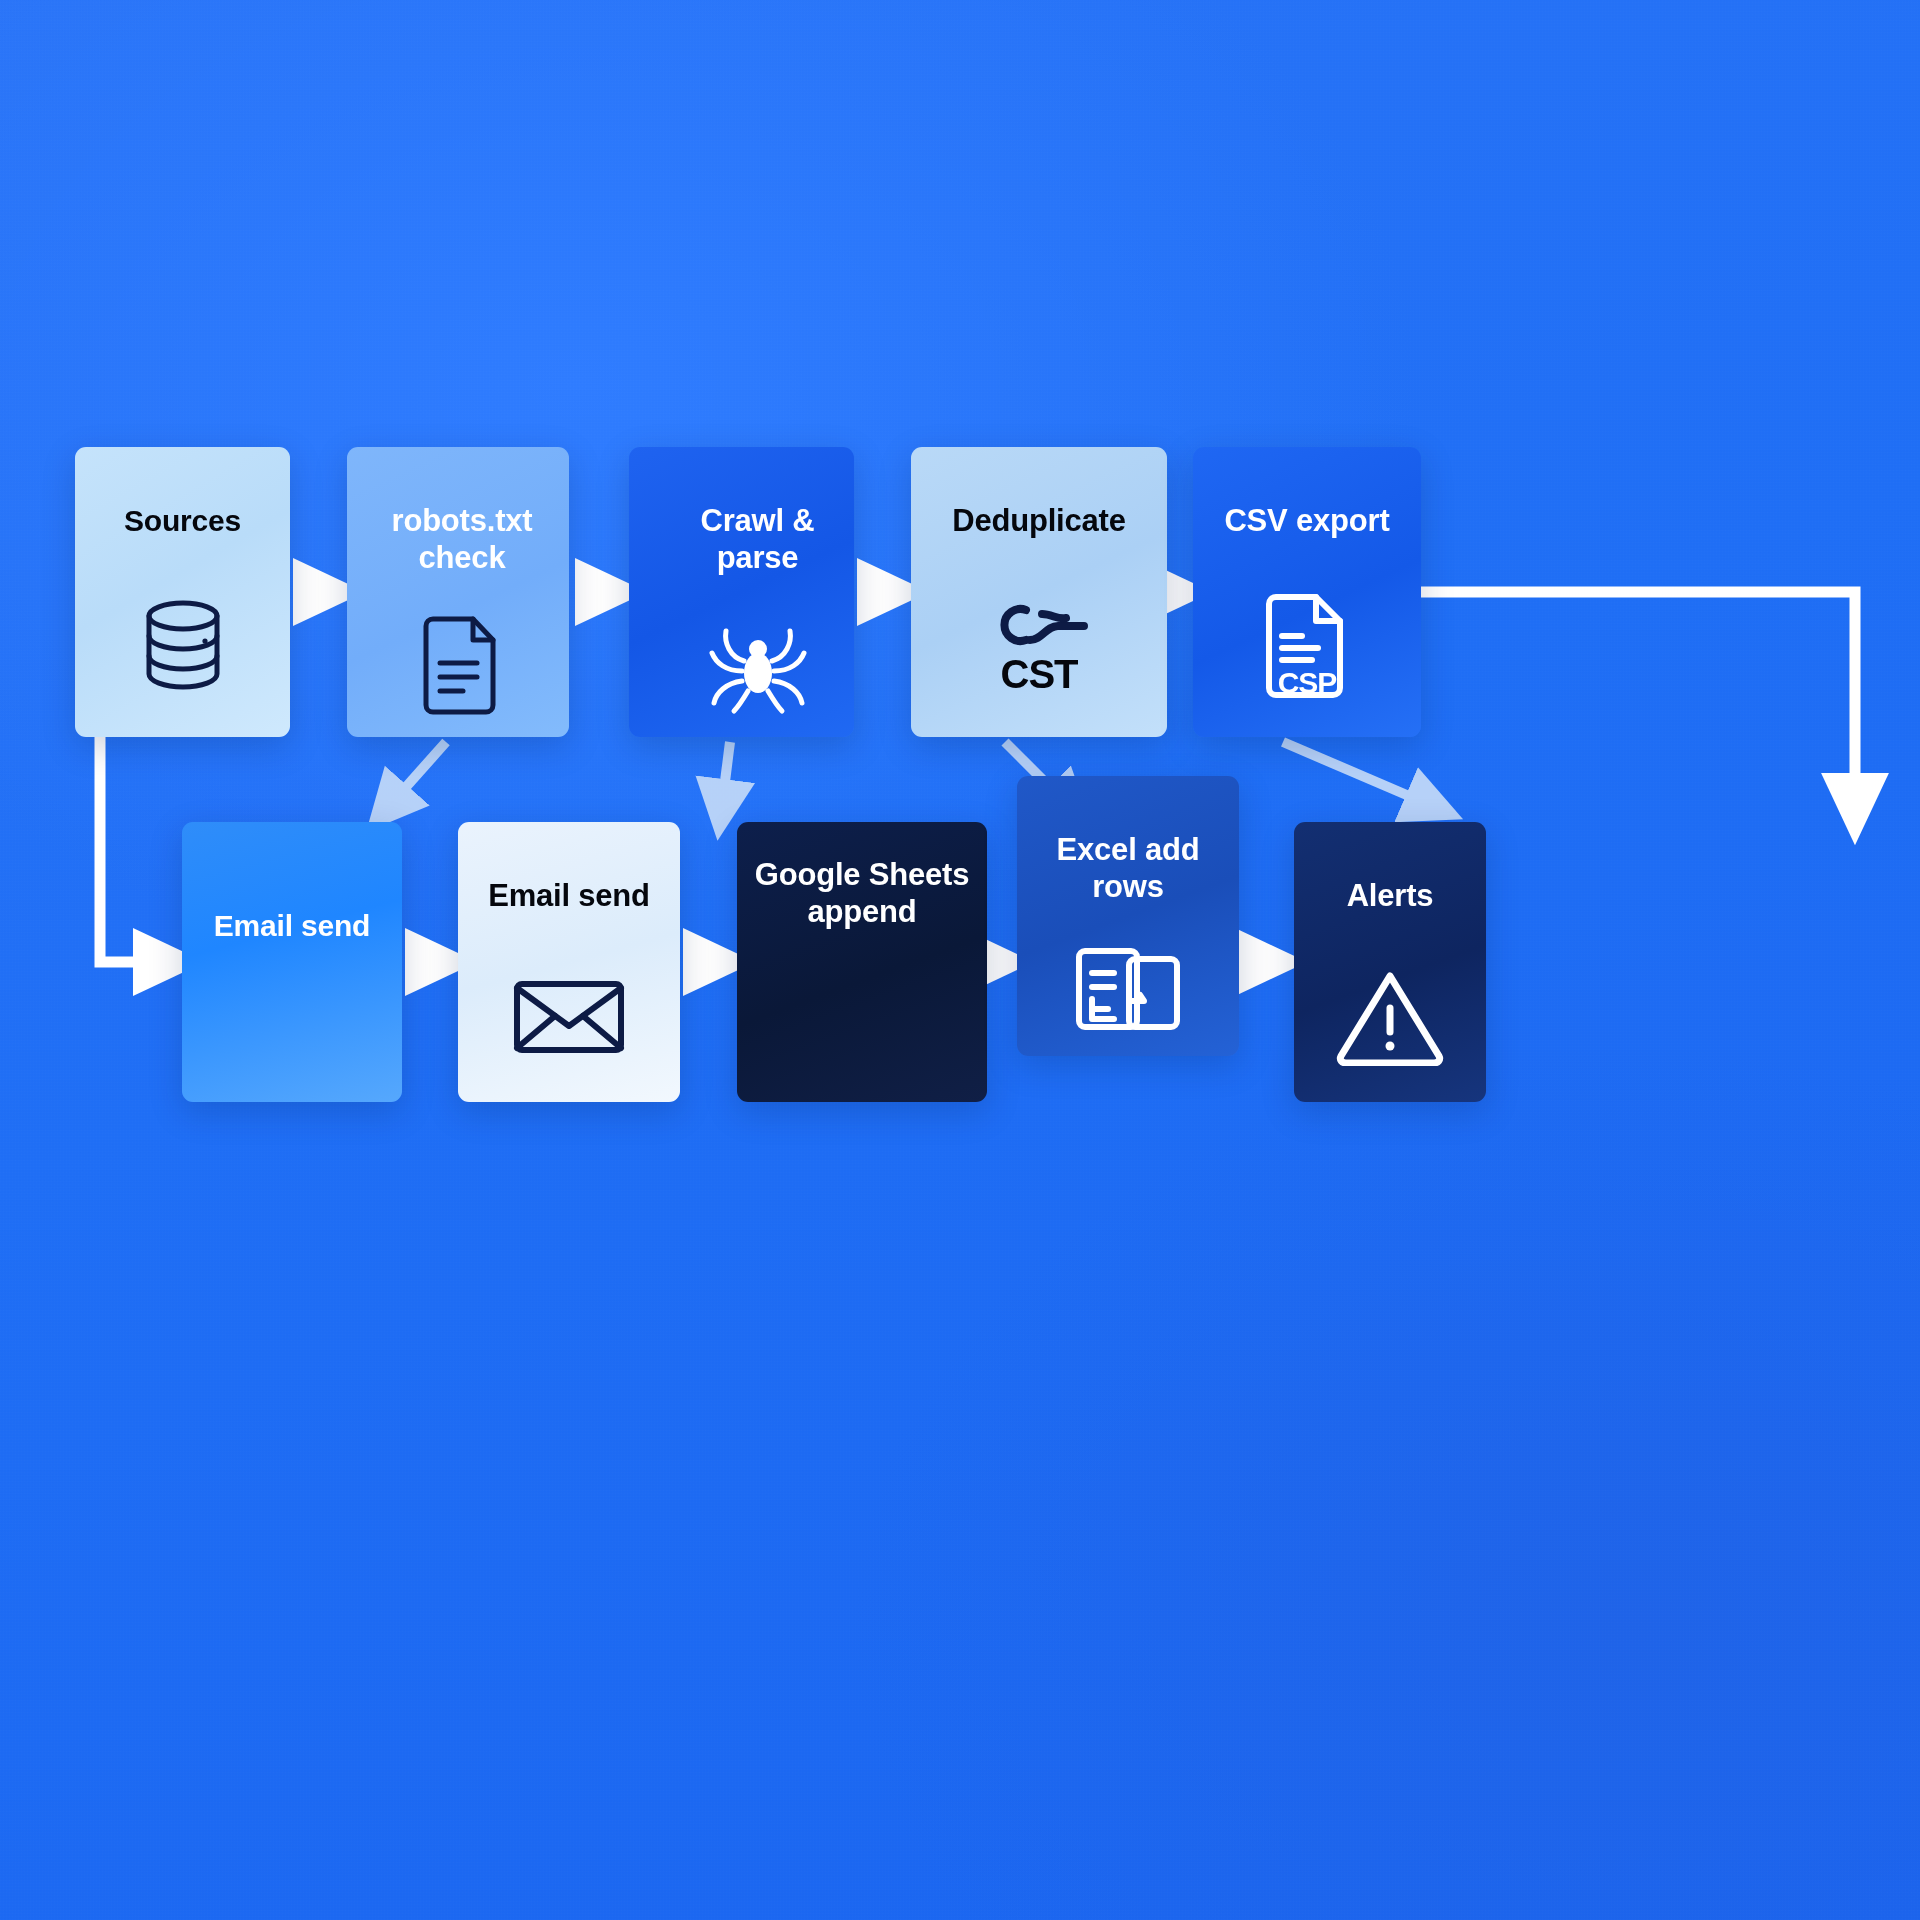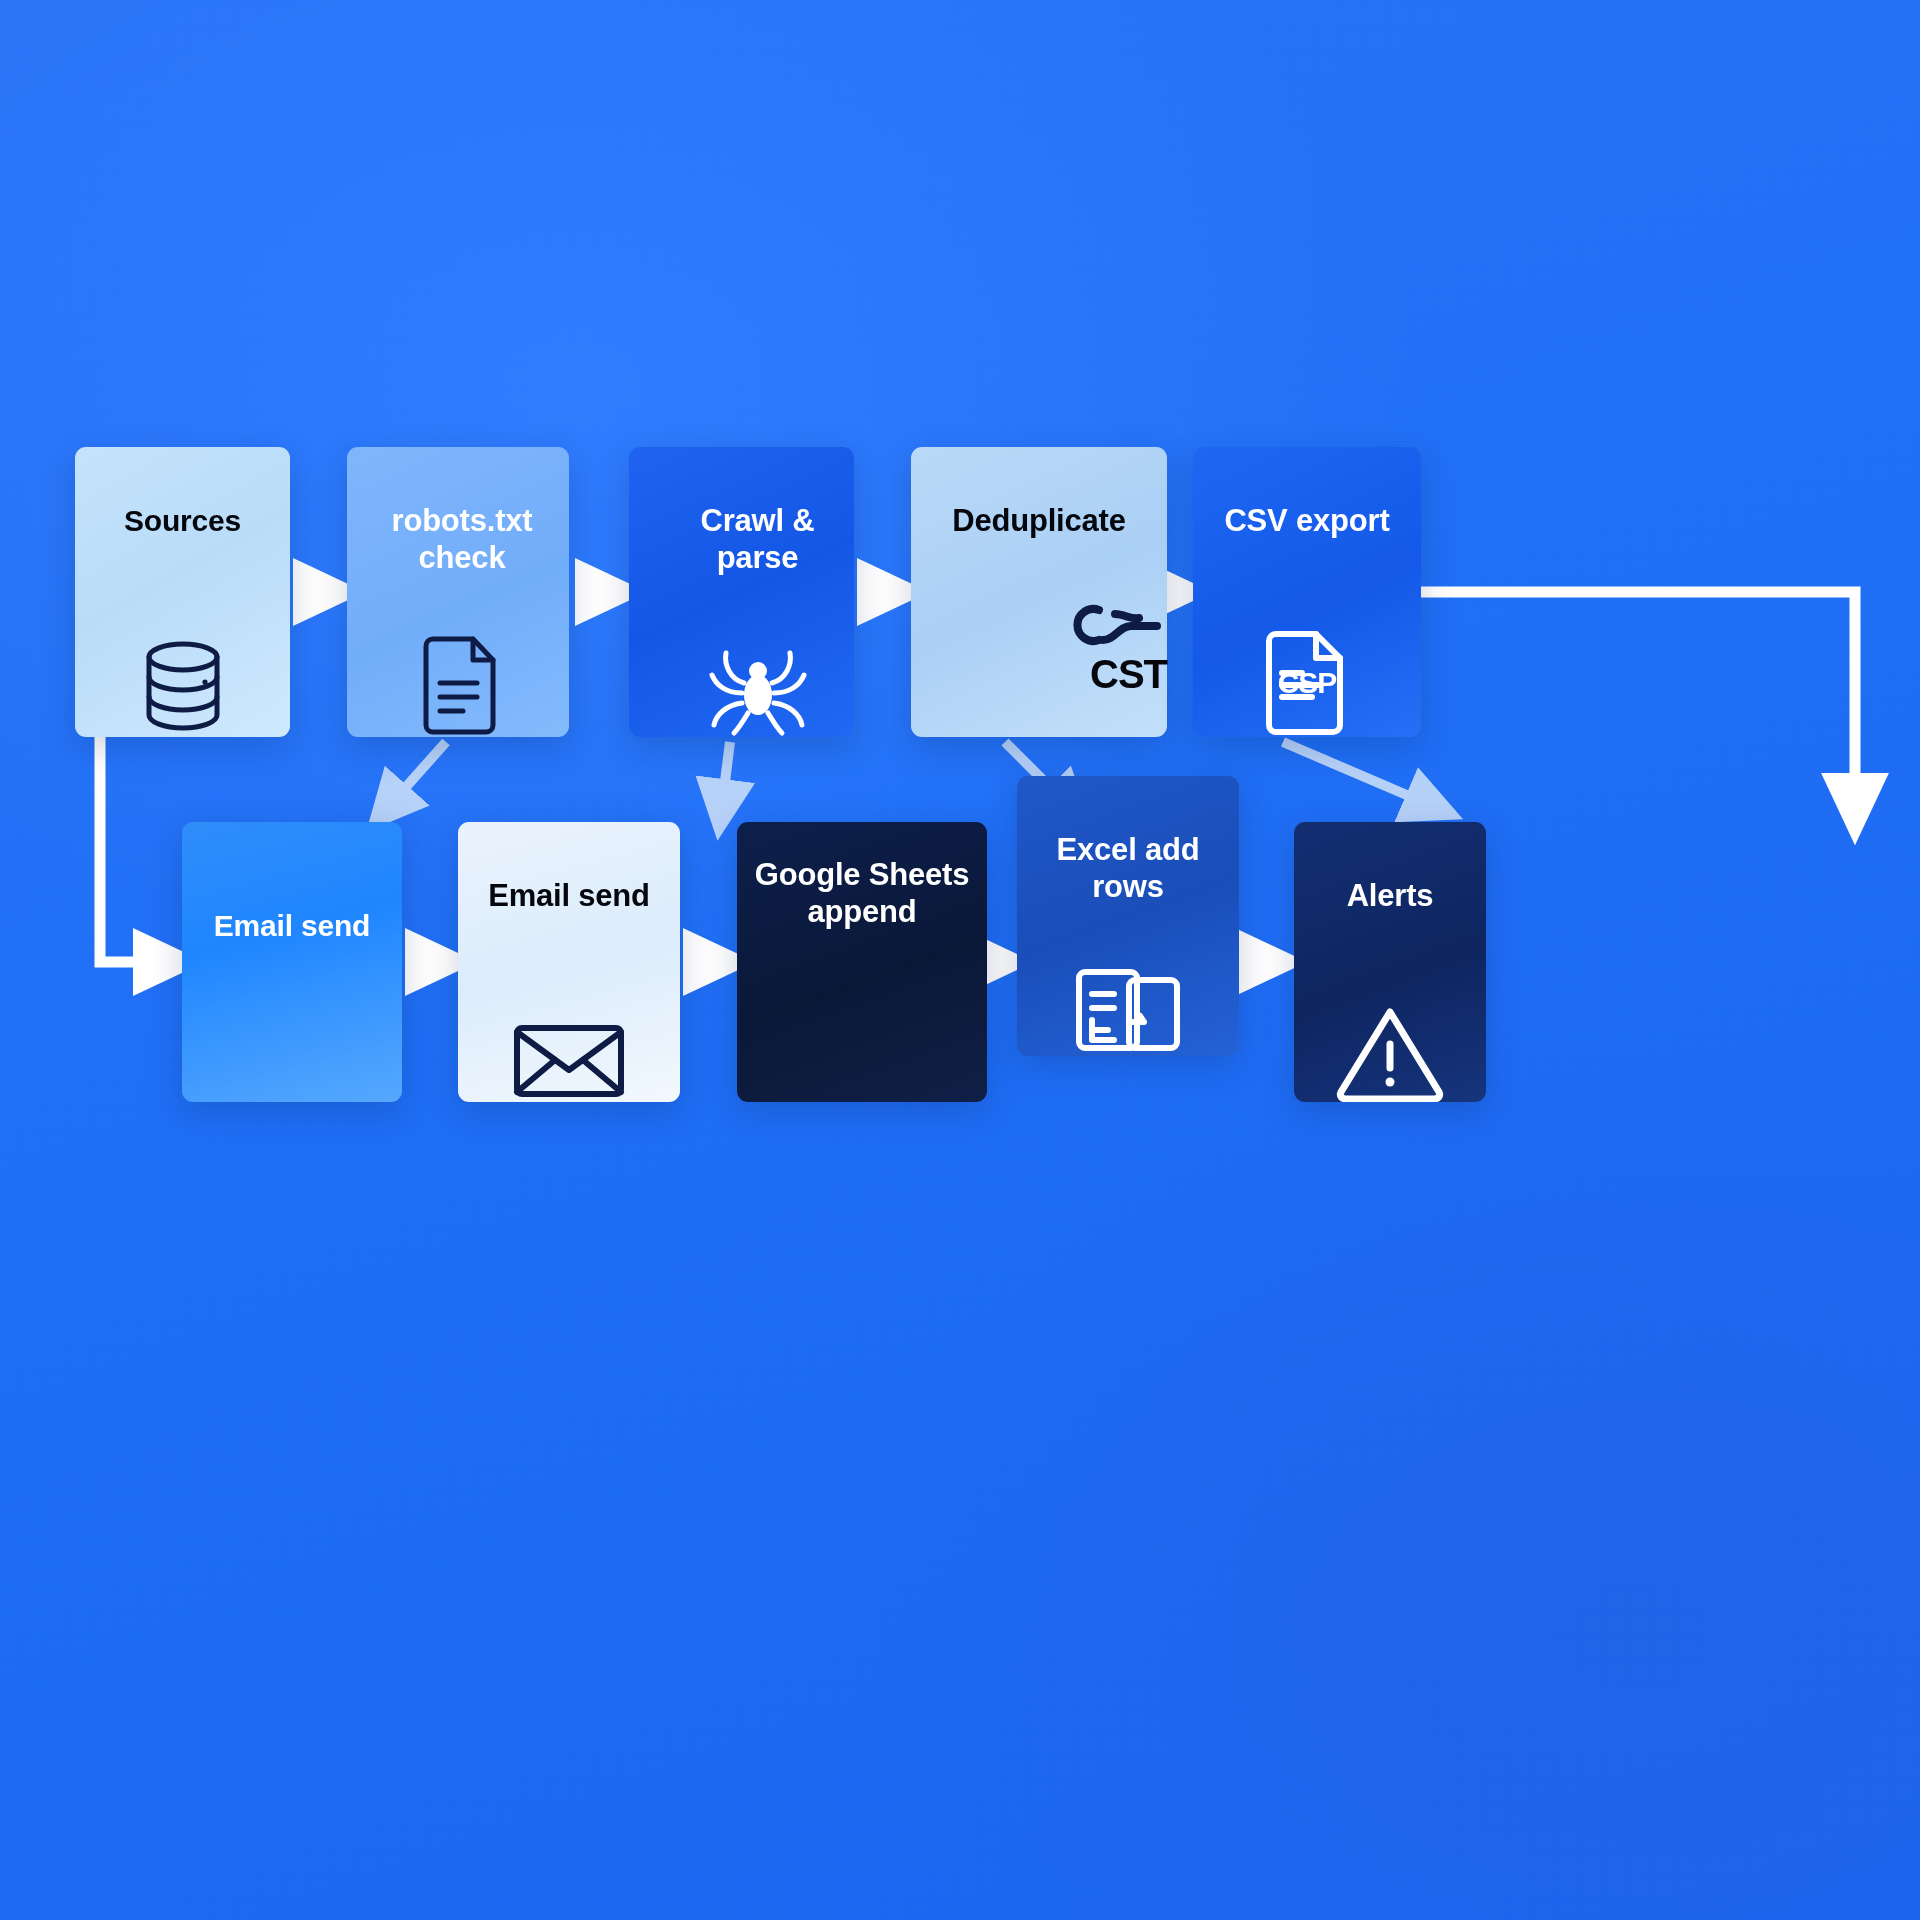--- a/index.html
+++ b/index.html
@@ -54,7 +54,7 @@
   .node .iconwrap {
     margin-top: 16px;
     display: flex;
-    align-items: flex-end;
+    align-items: center;
     justify-content: center;
     flex: 1;
     width: 100%;

